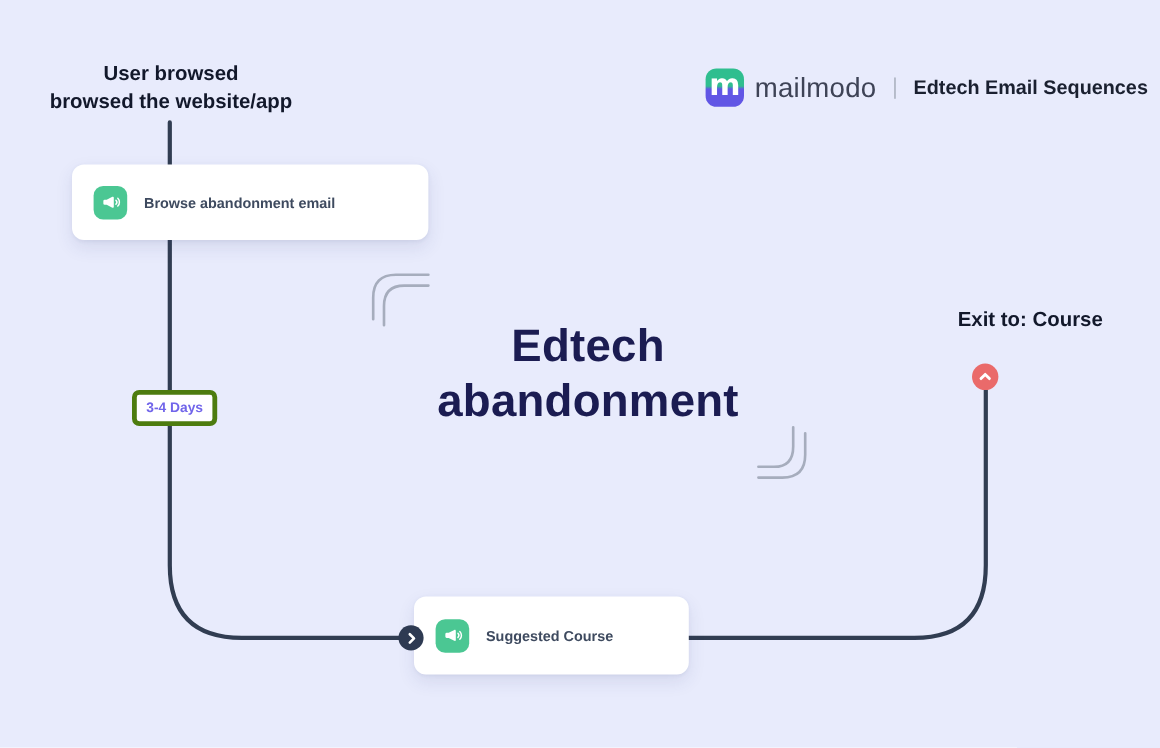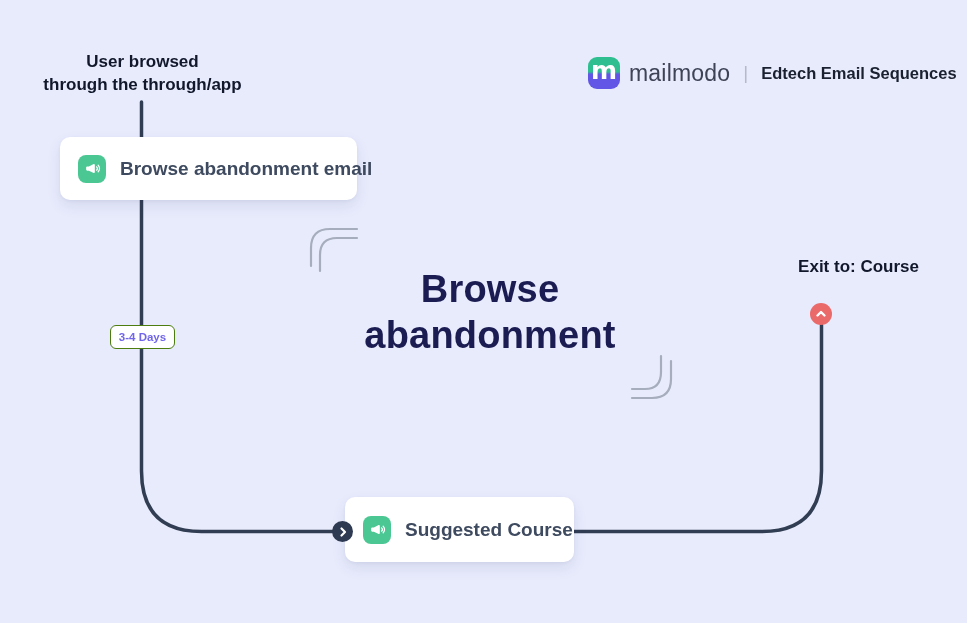--- a/index.html
+++ b/index.html
@@ -86,7 +86,7 @@
 
   <div class="entry-label">
     <div>User browsed</div>
-    <div>through the through/app</div>
+    <div>browsed the website/app</div>
   </div>
 
   <div class="header">

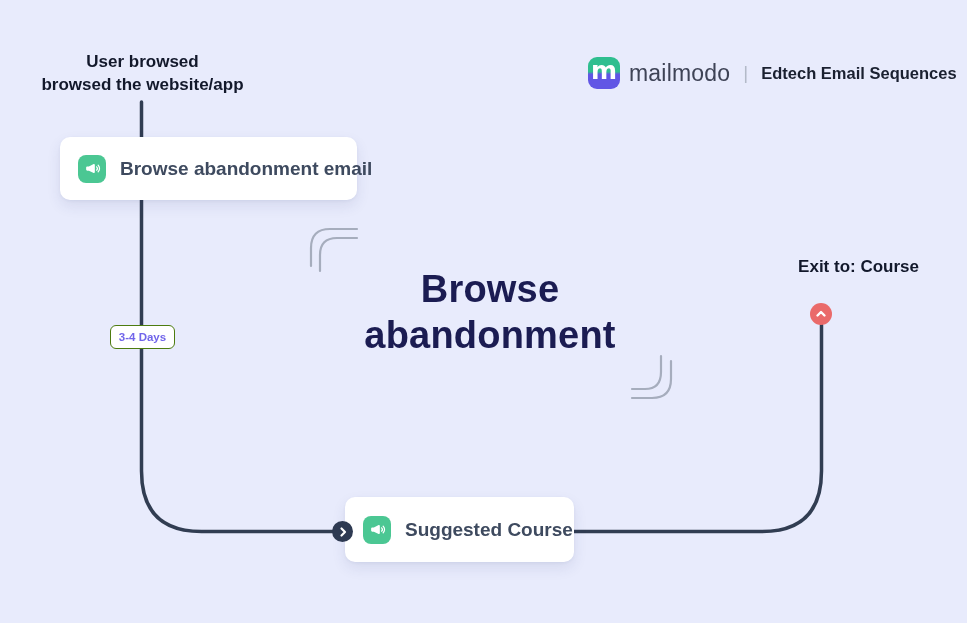--- a/index.html
+++ b/index.html
@@ -24,7 +24,7 @@
     display:flex;align-items:center;gap:14px;padding:0 18px;box-sizing:border-box;
     cursor:pointer;
   }
-  .node-card .node-label{font-size:19px;font-weight:700;color:#3e4a5f;white-space:nowrap;}
+  .node-card .node-label{font-size:12px;font-weight:700;color:#3e4a5f;white-space:nowrap;}
   .node-icon{
     width:28px;height:28px;border-radius:8px;background:#4bc793;flex:0 0 auto;
     display:flex;align-items:center;justify-content:center;

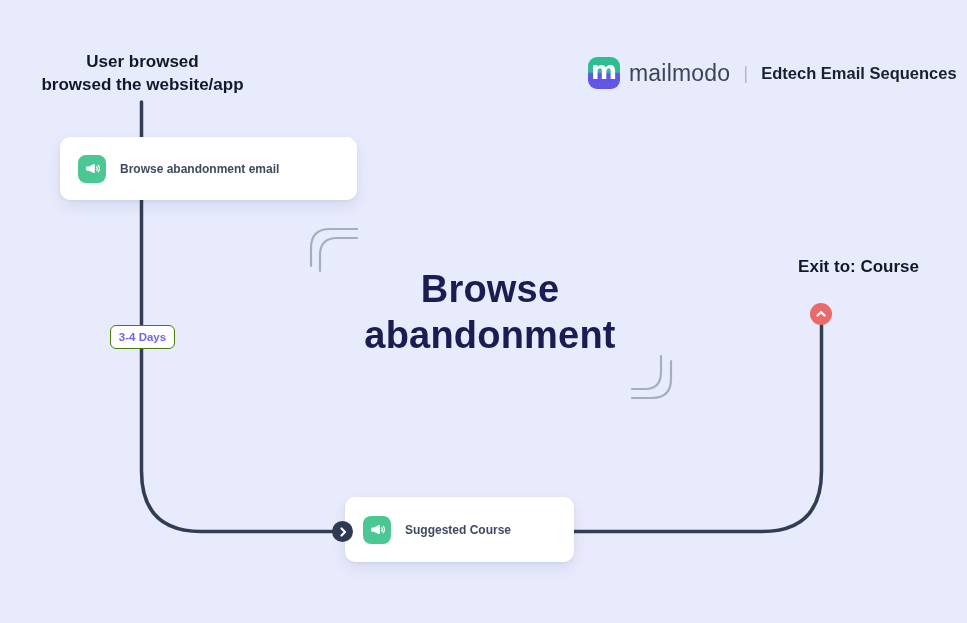--- a/index.html
+++ b/index.html
@@ -99,7 +99,7 @@
   </div>
 
   <div class="big-title">
-    <div>Browse</div>
+    <div>Edtech</div>
     <div>abandonment</div>
   </div>
 

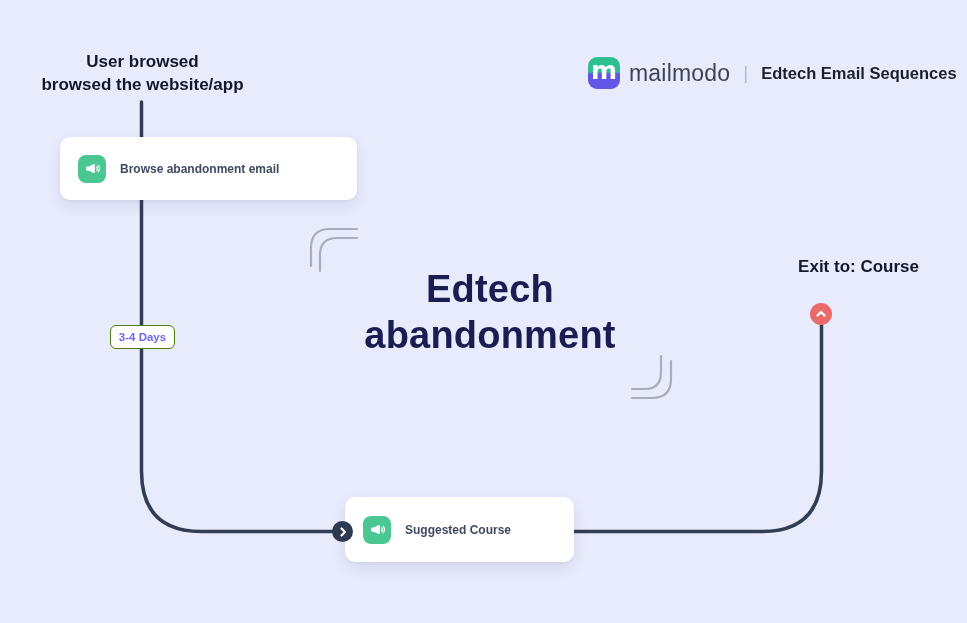--- a/index.html
+++ b/index.html
@@ -33,7 +33,7 @@
   .card-2{left:345px;top:497px;width:229px;height:65px;}
   .delay-badge{
     position:absolute;left:110px;top:325px;width:63px;height:22px;z-index:4;
-    background:#ffffff;border:1px solid #4d7c0f;border-radius:6px;
+    background:#ffffff;border:4px solid #4d7c0f;border-radius:6px;
     display:flex;align-items:center;justify-content:center;
     font-size:11.5px;font-weight:700;color:#7165ea;cursor:pointer;
   }

